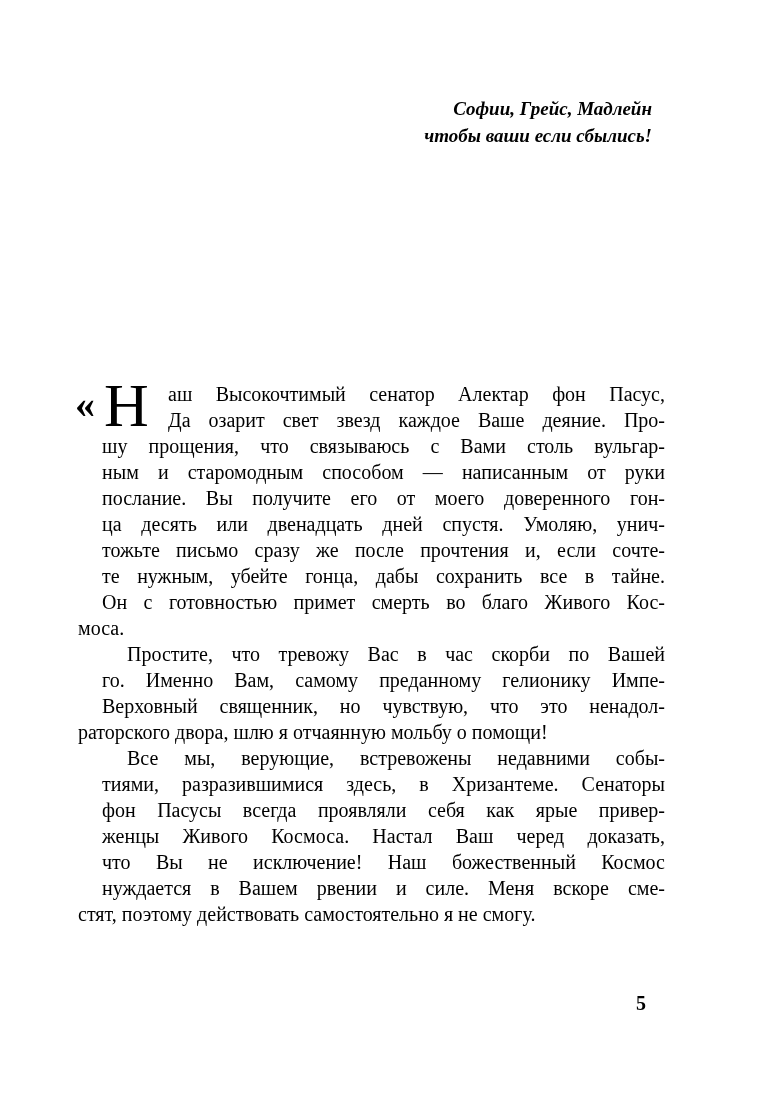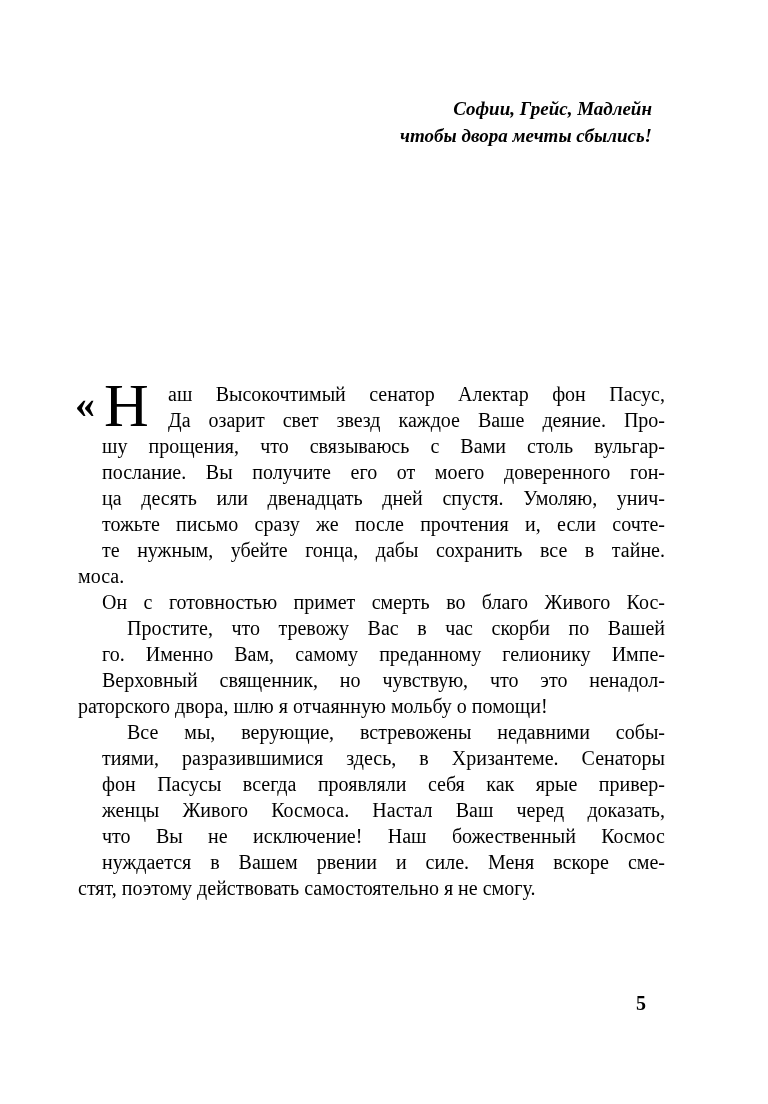--- a/index.html
+++ b/index.html
@@ -83,7 +83,7 @@
 
   <div class="dedication">
     <div class="line">Софии, Грейс, Мадлейн</div>
-    <div class="line">чтобы двора мечты сбылись!</div>
+    <div class="line">чтобы ваши если сбылись!</div>
   </div>
 
   <div class="body-text">

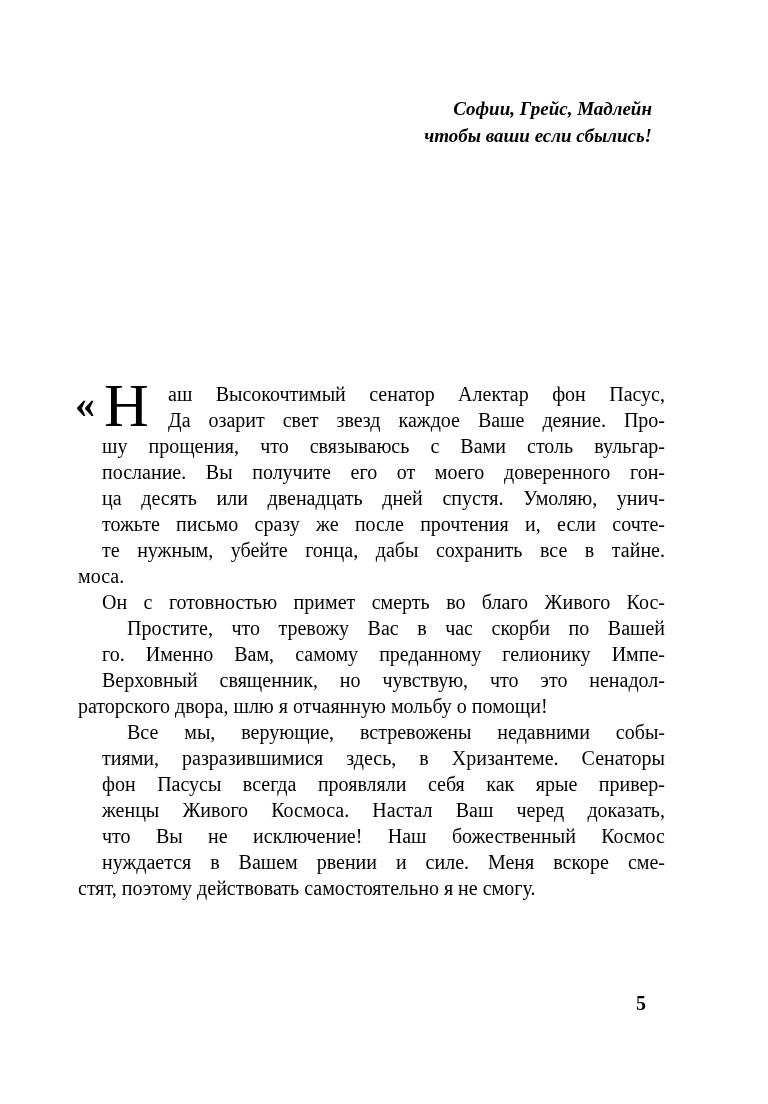--- a/index.html
+++ b/index.html
@@ -94,6 +94,7 @@
     <div class="line jl">аш Высокочтимый сенатор Алектар фон Пасус,</div>
     <div class="line jl">Да озарит свет звезд каждое Ваше деяние. Про-</div>
     <div class="line jl">шу прощения, что связываюсь с Вами столь вульгар-</div>
+    <div class="line jl">ным и старомодным способом — написанным от руки</div>
     <div class="line jl">послание. Вы получите его от моего доверенного гон-</div>
     <div class="line jl">ца десять или двенадцать дней спустя. Умоляю, унич-</div>
     <div class="line jl">тожьте письмо сразу же после прочтения и, если сочте-</div>

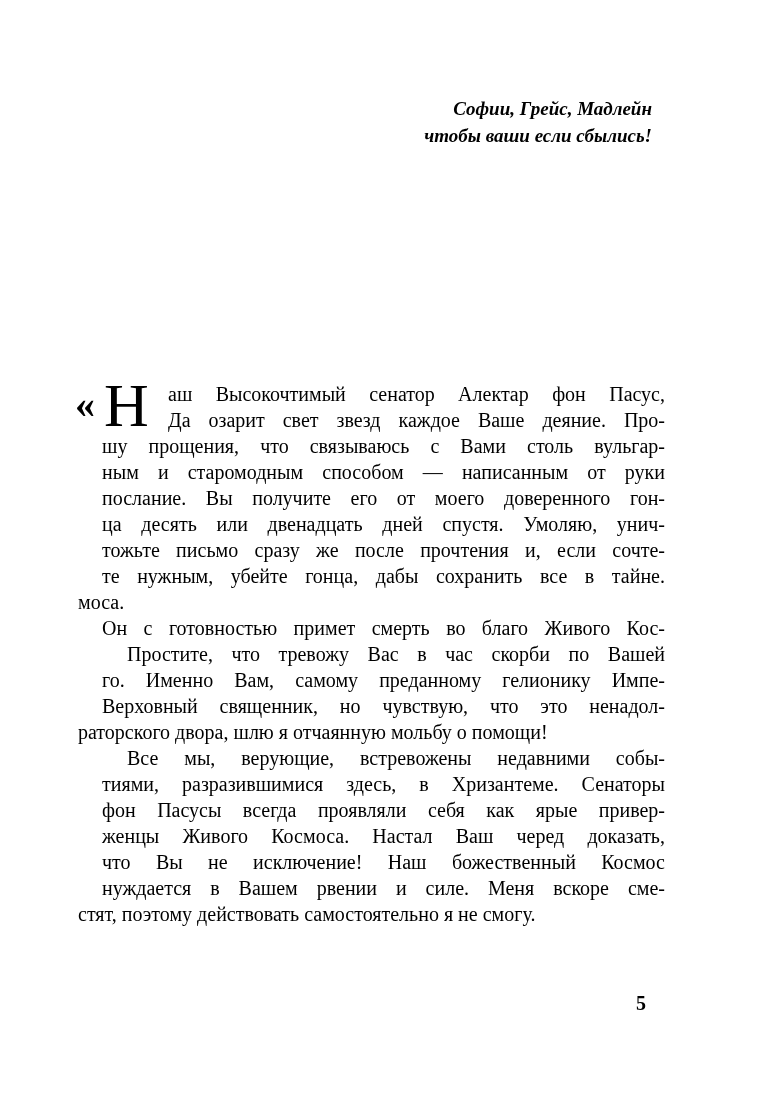--- a/index.html
+++ b/index.html
@@ -99,8 +99,8 @@
     <div class="line jl">ца десять или двенадцать дней спустя. Умоляю, унич-</div>
     <div class="line jl">тожьте письмо сразу же после прочтения и, если сочте-</div>
     <div class="line jl">те нужным, убейте гонца, дабы сохранить все в тайне.</div>
+    <div class="line jl">Он с готовностью примет смерть во благо Живого Кос-</div>
     <div class="line ll">моса.</div>
-    <div class="line jl">Он с готовностью примет смерть во благо Живого Кос-</div>
     <div class="line jl ind">Простите, что тревожу Вас в час скорби по Вашей</div>
     <div class="line jl">го. Именно Вам, самому преданному гелионику Импе-</div>
     <div class="line jl">Верховный священник, но чувствую, что это ненадол-</div>

